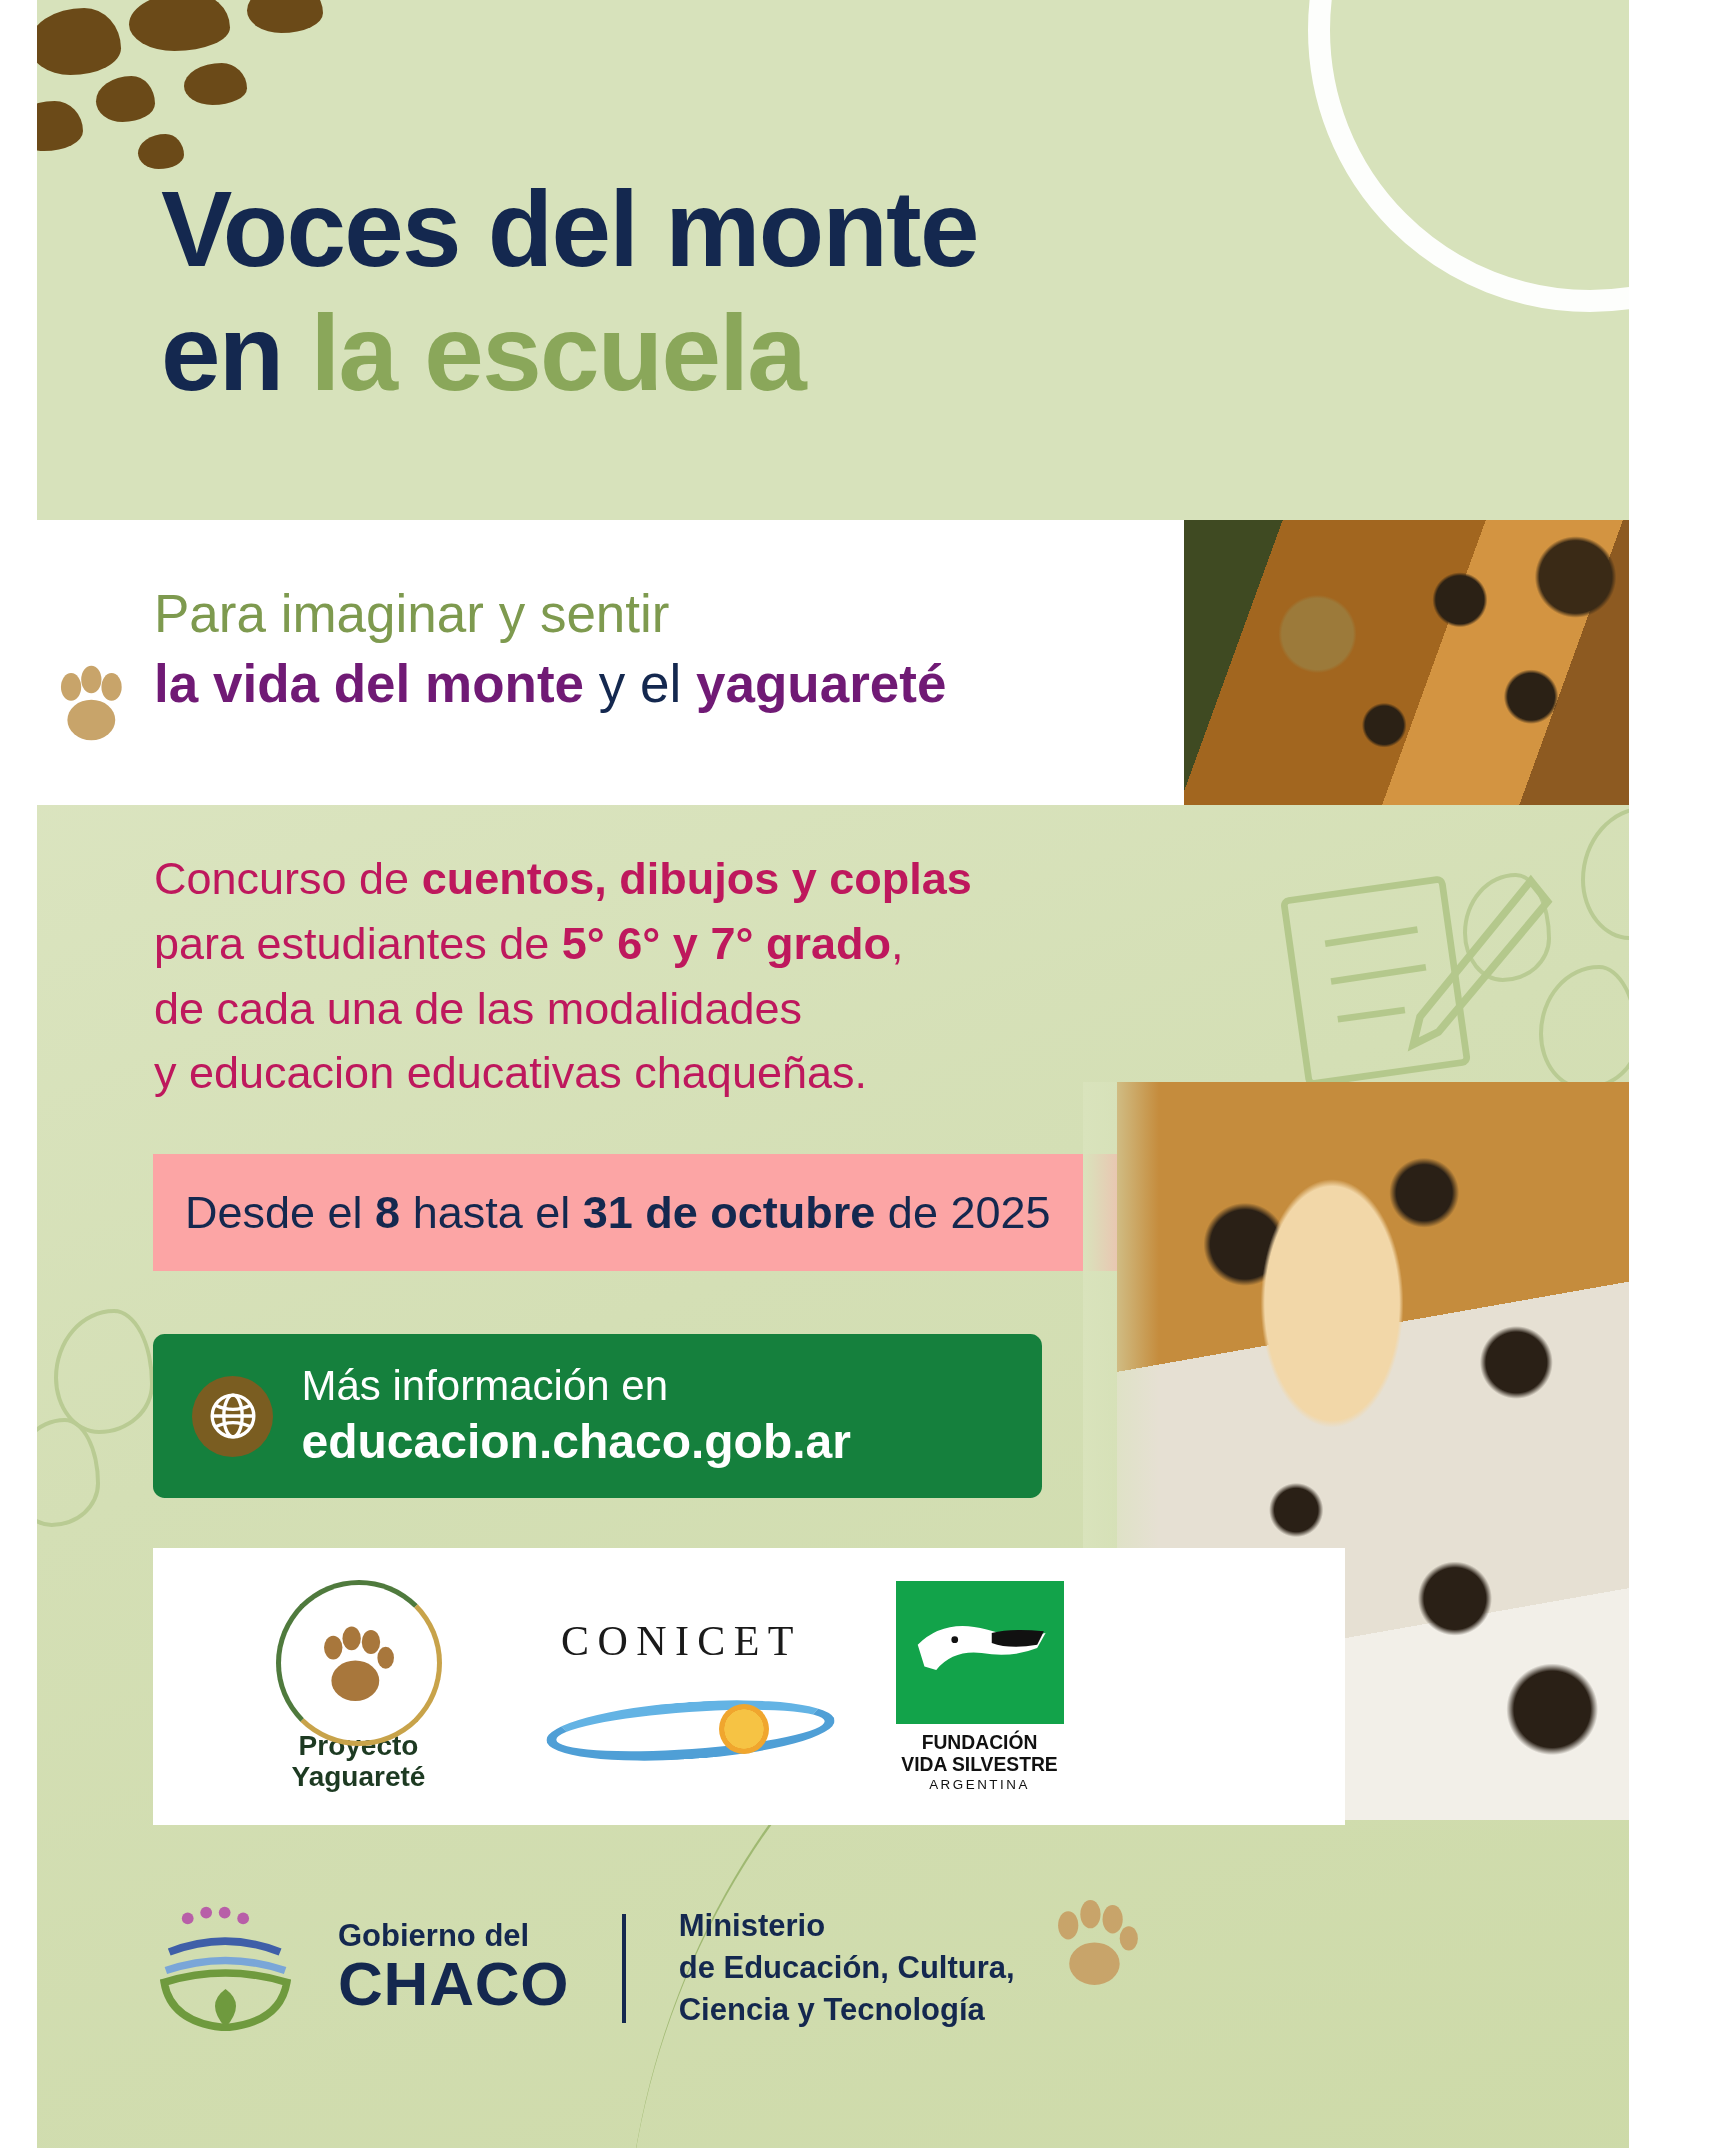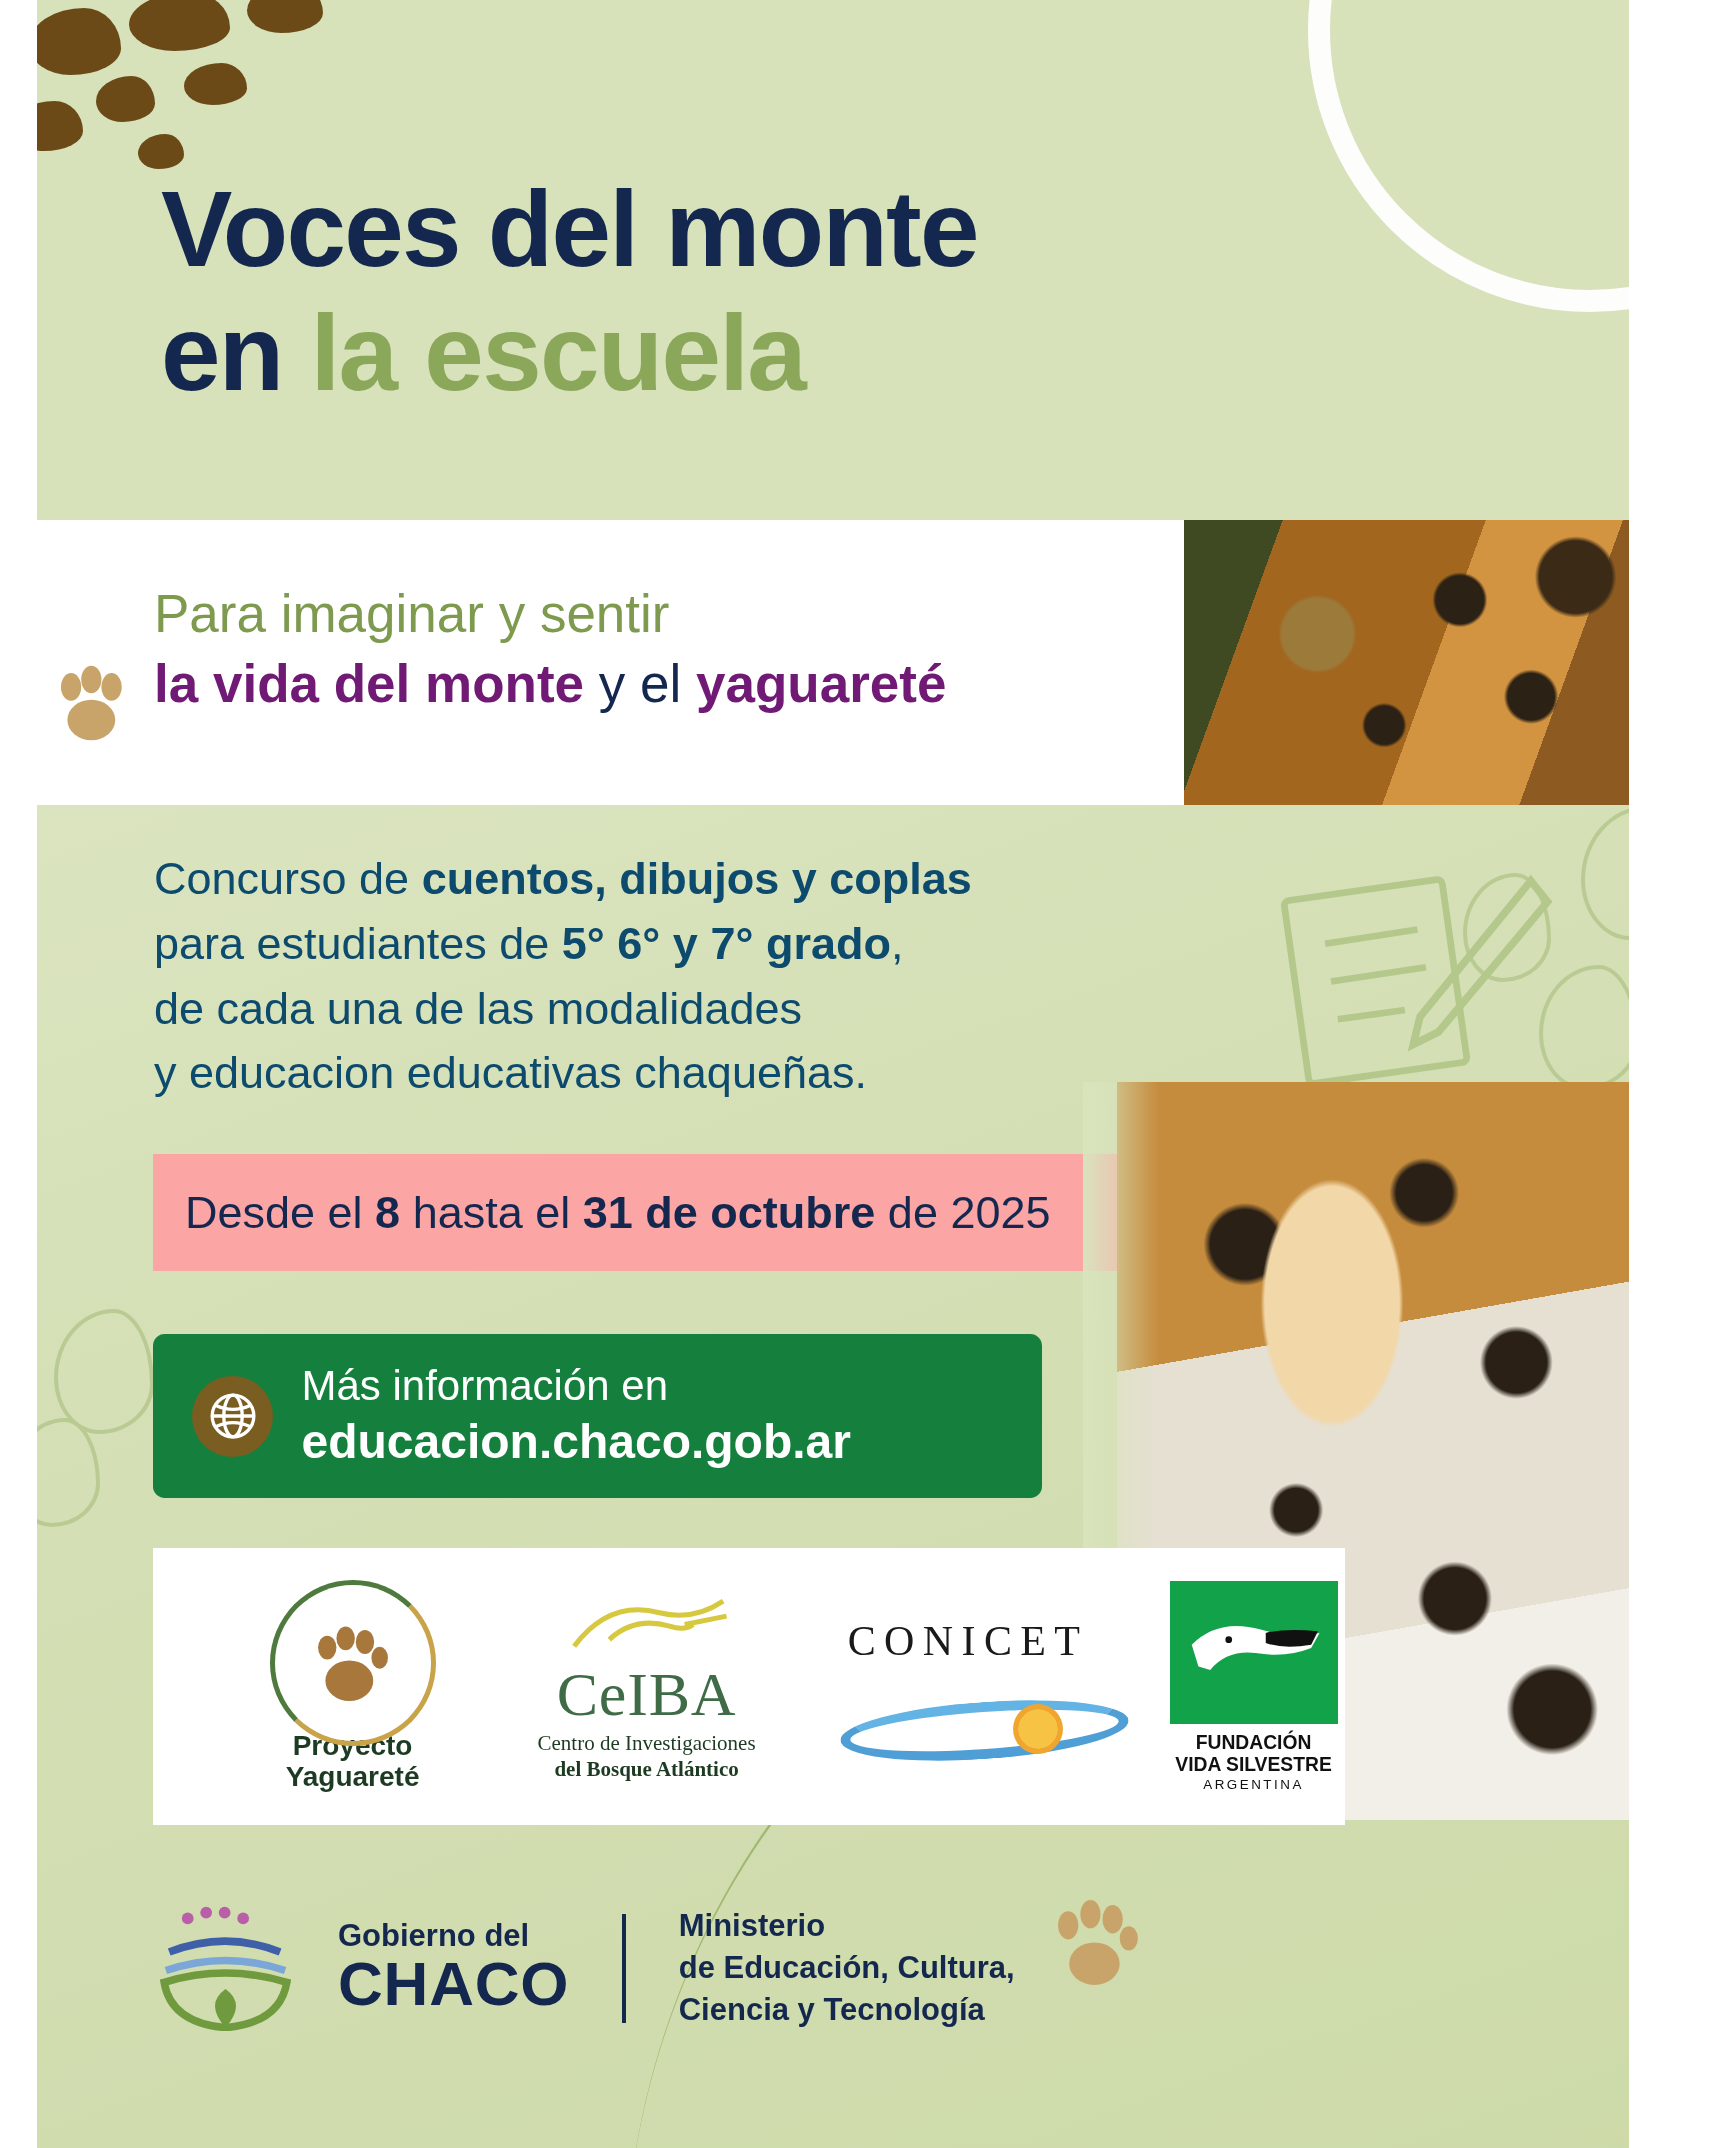--- a/index.html
+++ b/index.html
@@ -118,7 +118,7 @@
     left: 117px; top: 847px;
     font-size: 45px;
     line-height: 1.44;
-    color: #0c4a6e;
+    color: #be185d;
   }
   .body-copy b { font-weight: bold; }
 

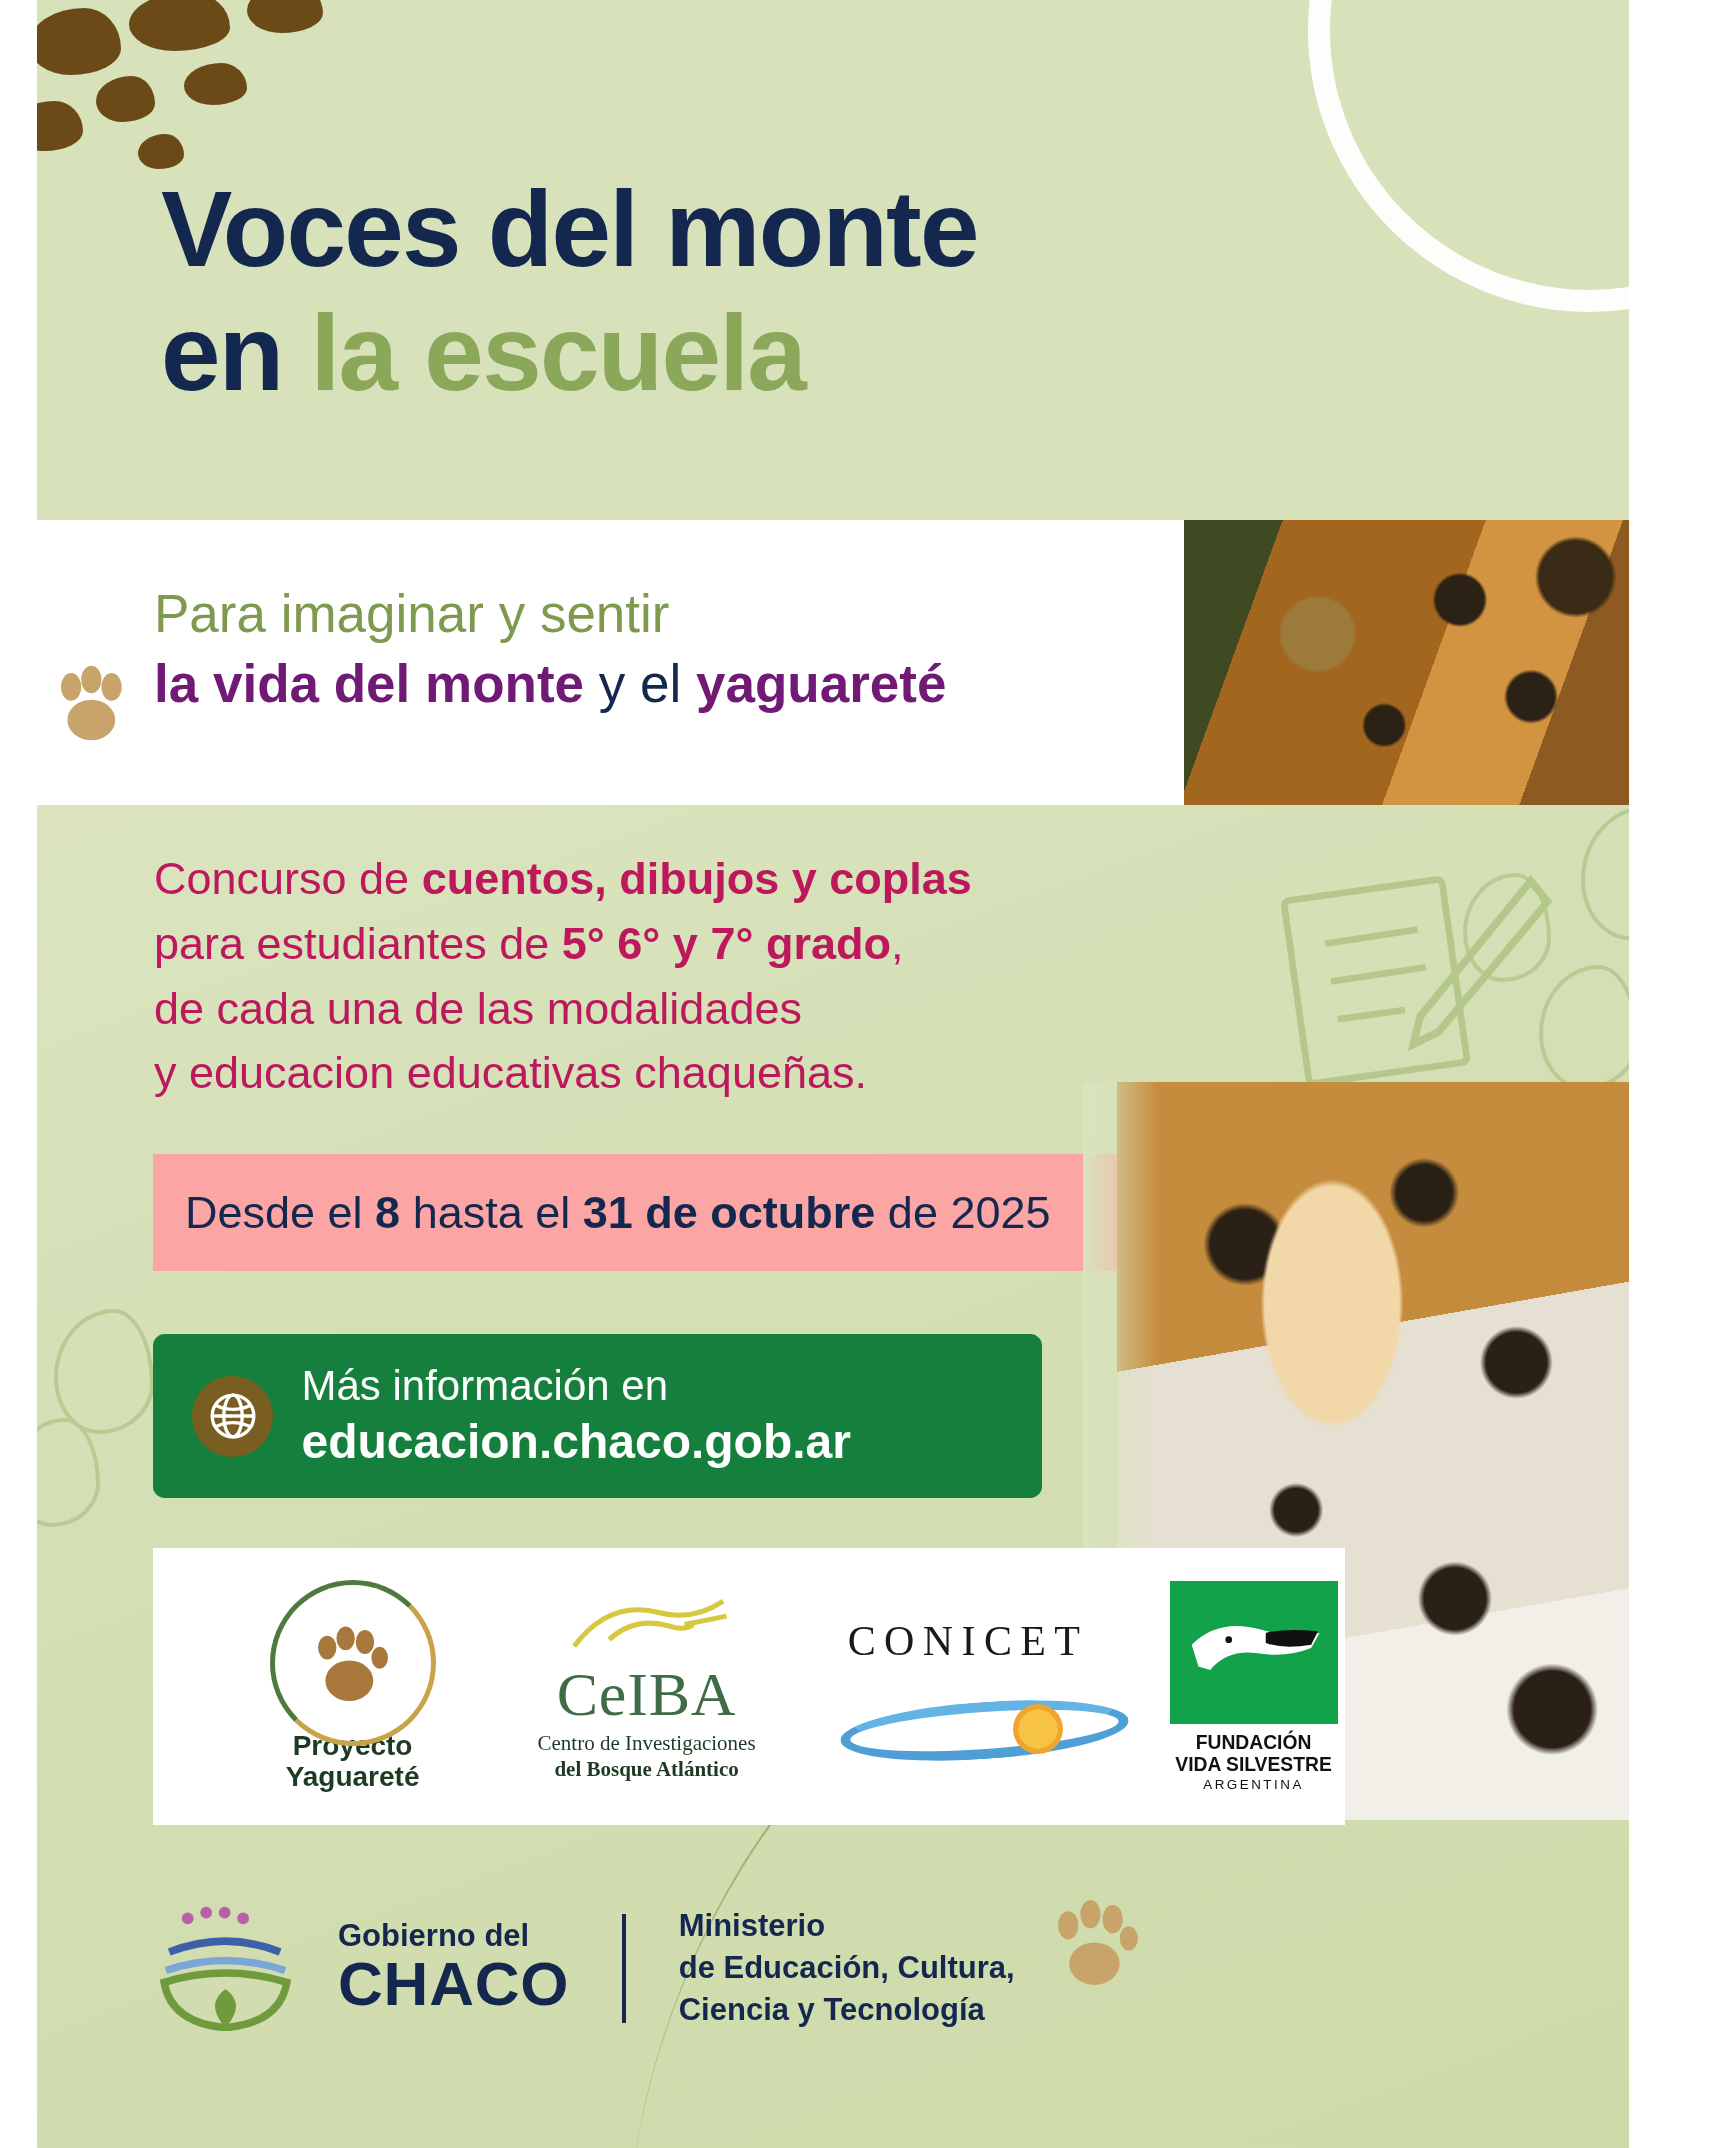--- a/index.html
+++ b/index.html
@@ -422,18 +422,6 @@
       </div>
     </div>
 
-    <div class="logo logo-ceiba">
-      <svg width="176" height="72" viewBox="0 0 210 86" style="display:block;margin:0 auto;">
-        <path d="M18 66 Q60 10 120 26 Q160 36 196 12" fill="none" stroke="#d7c93f" stroke-width="6"></path>
-        <path d="M60 58 Q90 30 132 42 Q150 48 160 40" fill="none" stroke="#d7c93f" stroke-width="6"></path>
-        <path d="M150 40 L200 30" stroke="#d7c93f" stroke-width="6"></path>
-      </svg>
-      <div class="word">CeIBA</div>
-      <div class="sub">
-        <div>Centro de Investigaciones</div>
-        <div><b>del Bosque Atlántico</b></div>
-      </div>
-    </div>
 
     <div class="logo logo-conicet">
       <div class="word">CONICET</div>

